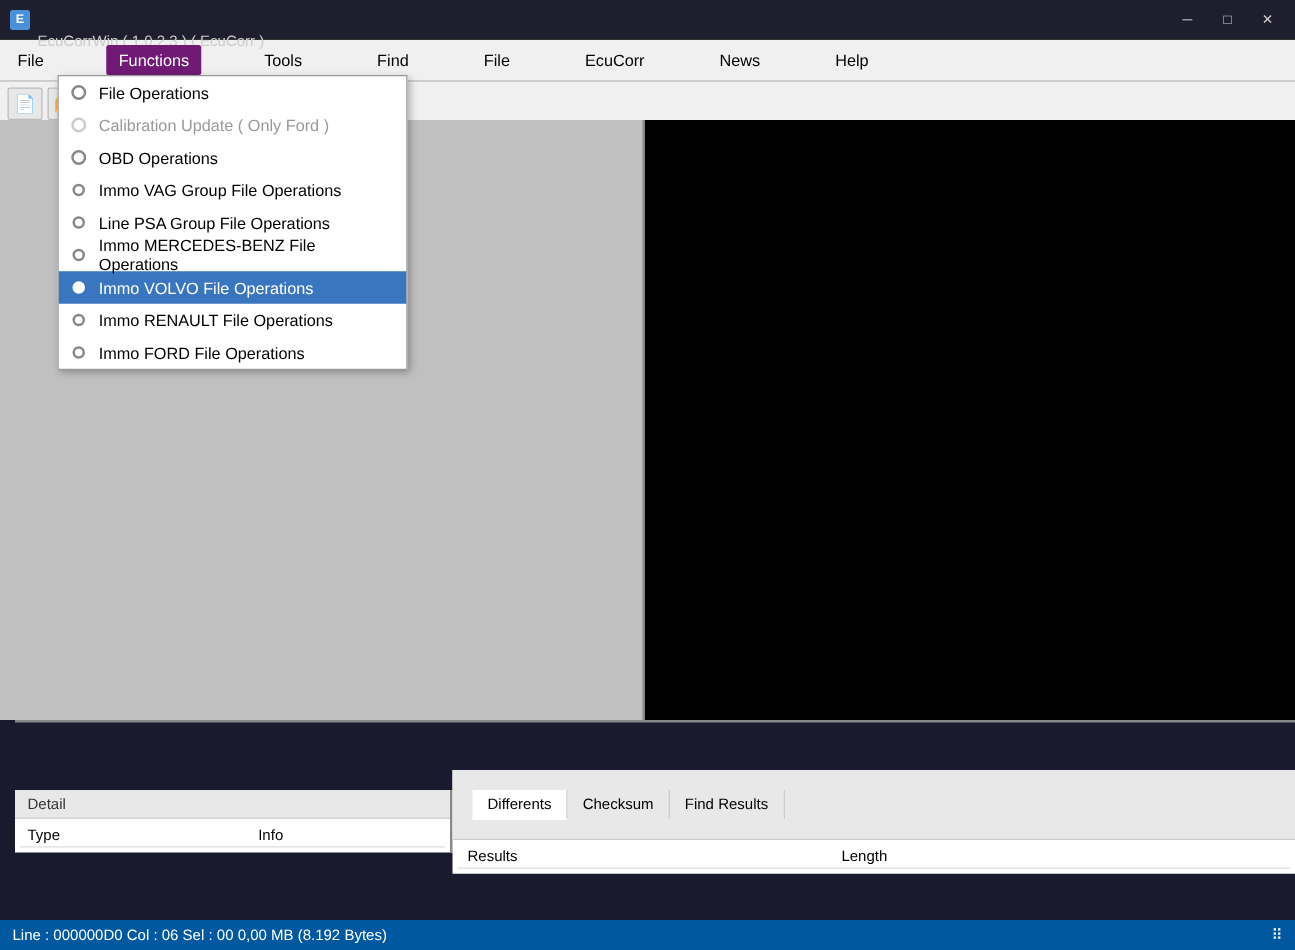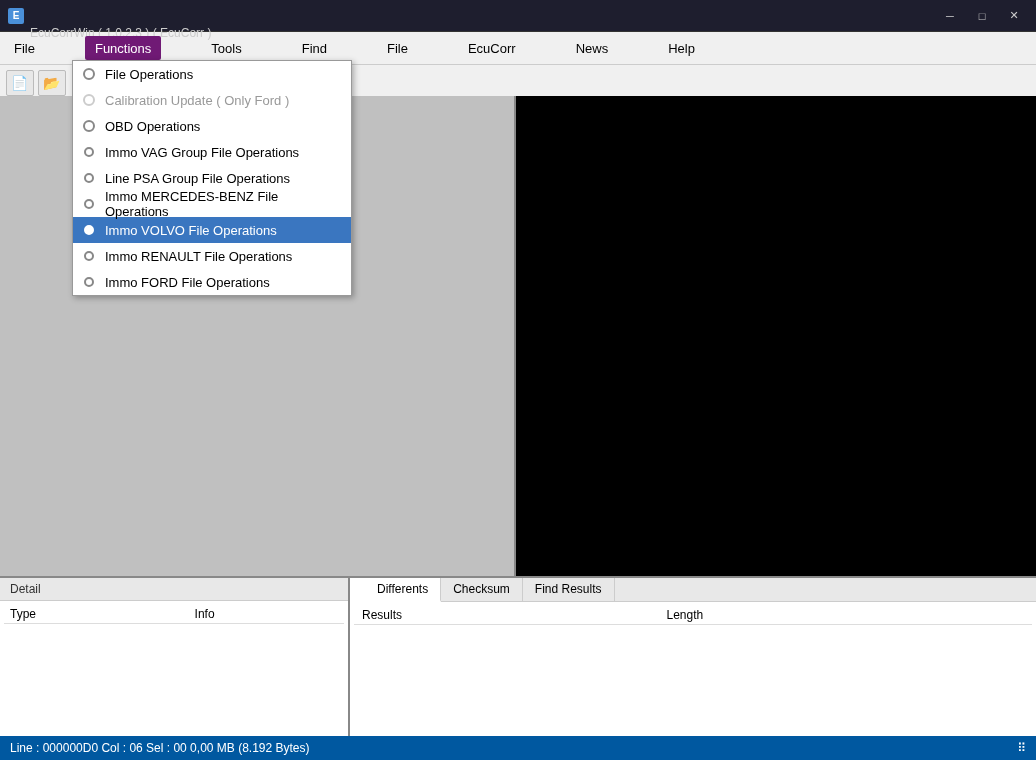--- a/index.html
+++ b/index.html
@@ -129,7 +129,7 @@
     .dropdown-menu {
       position: absolute;
       top: 60px;
-      left: 72px;
+      left: 46px;
       background: white;
       border: 1px solid #999;
       box-shadow: 2px 2px 6px rgba(0,0,0,0.3);

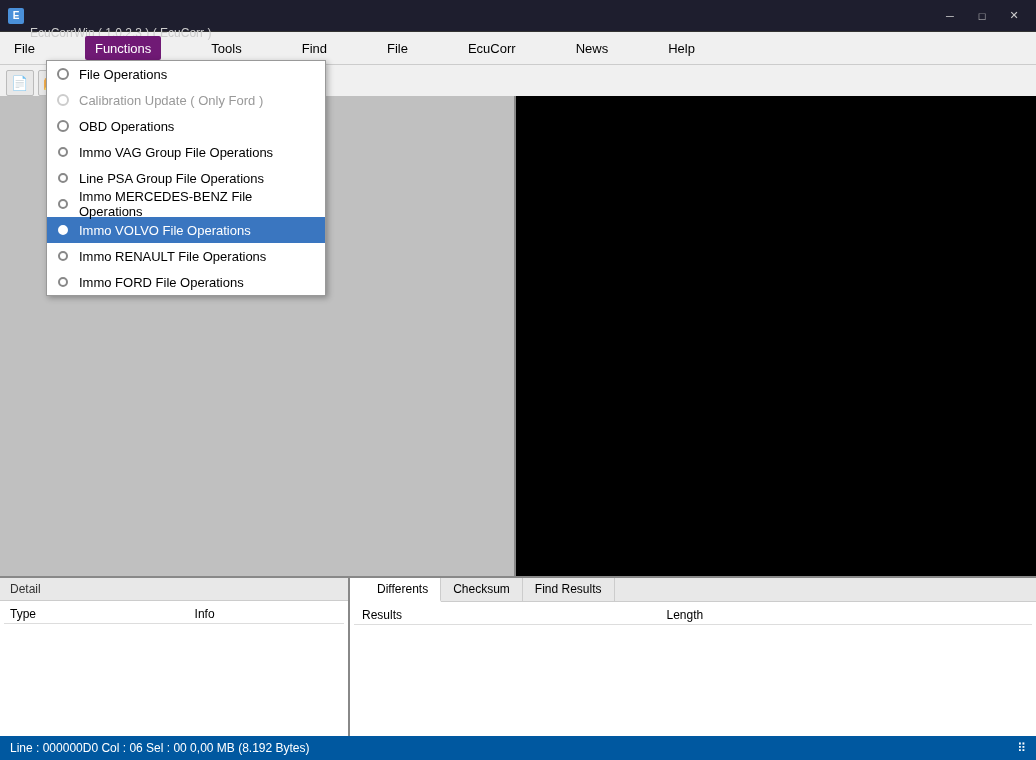--- a/index.html
+++ b/index.html
@@ -177,11 +177,12 @@
     .bottom-panel {
       position: absolute;
       bottom: 24px;
-      left: 0;
+      left: 12px;
       right: 0;
       height: 160px;
       display: flex;
       border-top: 2px solid #888;
+      align-items: center;
     }
     .detail-panel {
       width: 350px;

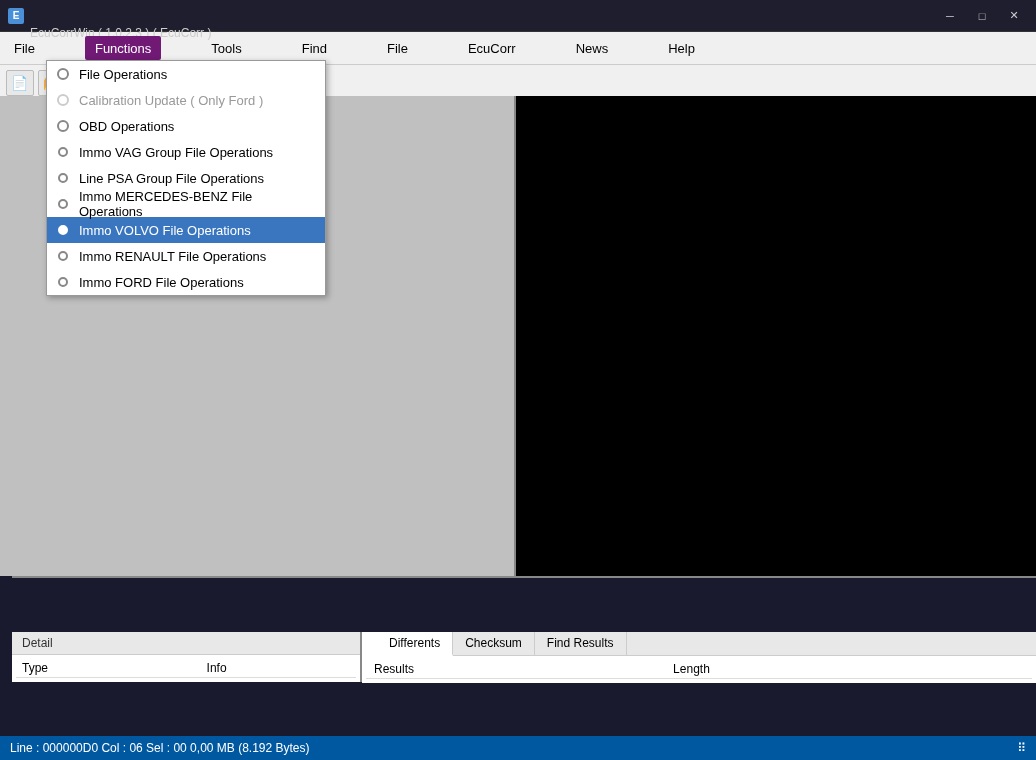--- a/index.html
+++ b/index.html
@@ -225,9 +225,8 @@
     .panel-tabs {
       background: #e8e8e8;
       border-bottom: 1px solid #ccc;
-      padding: 0;
-      display: flex;
-      margin-left: 15px;
+      padding: 16px;
+      display: flex;
     }
     .panel-tab-item {
       padding: 4px 12px;

